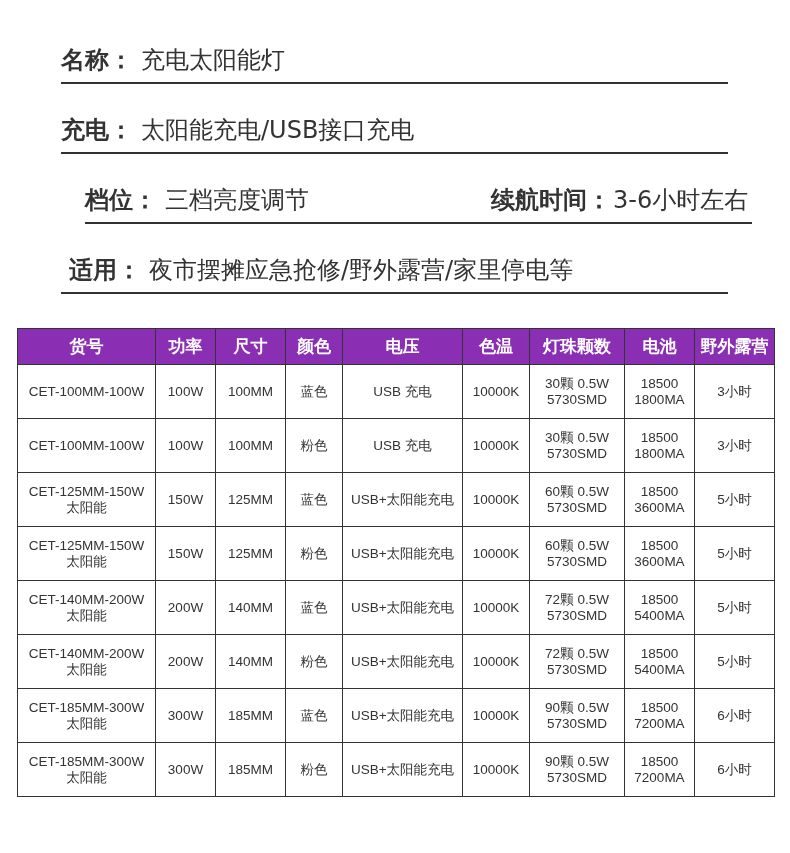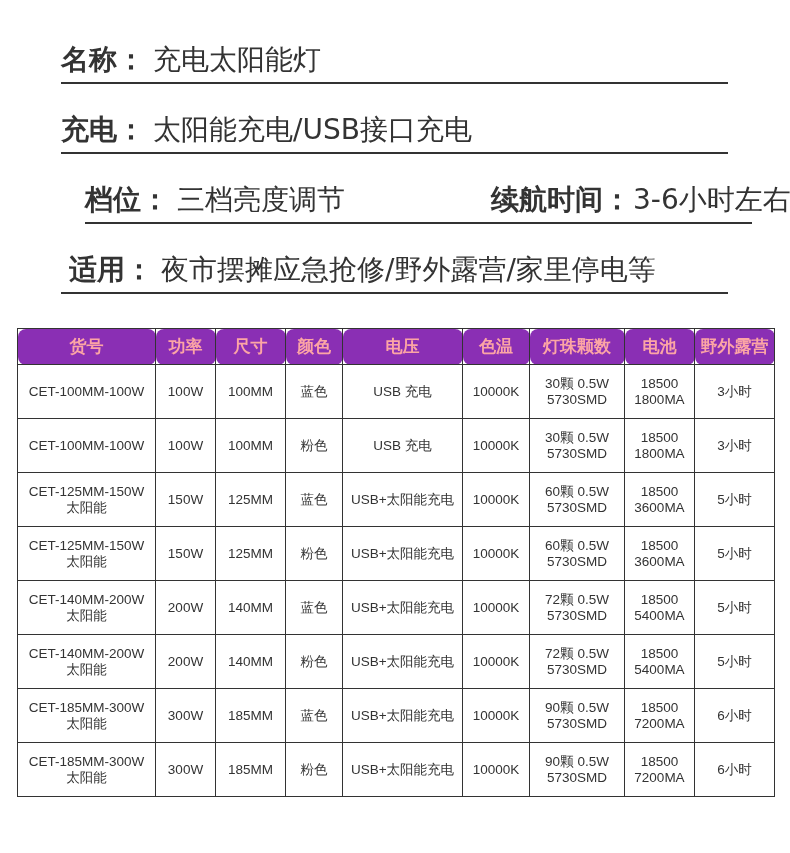--- a/index.html
+++ b/index.html
@@ -15,7 +15,7 @@
   }
   .spec-item {
     position: absolute; top: 0; height: 68px; line-height: 92px;
-    font-size: 28px; white-space: nowrap; letter-spacing: 0px;
+    font-size: 24px; white-space: nowrap; letter-spacing: 0px;
   }
   .spec-key { font-weight: bold; color: #333333; }
   .spec-val { color: #333333; margin-left: 8px; }

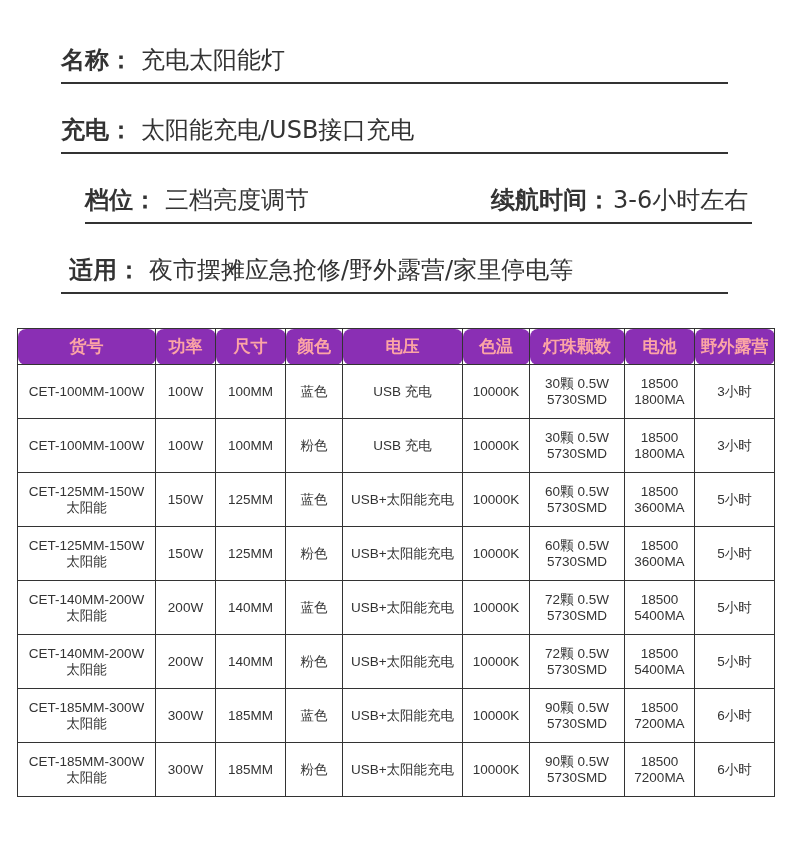--- a/index.html
+++ b/index.html
@@ -29,8 +29,8 @@
     border: 1.5px solid #333333; text-align: center; padding: 0;
   }
   .spec-table th {
-    background: #8a2fb4; color: #fca5a5; font-weight: bold;
-    font-size: 17px; height: 35px; border-radius: 8px;
+    background: #8a2fb4; color: #ffffff; font-weight: bold;
+    font-size: 17px; height: 35px;
   }
   .spec-table td {
     font-size: 13.5px; color: #333333; height: 53px; line-height: 16px;

